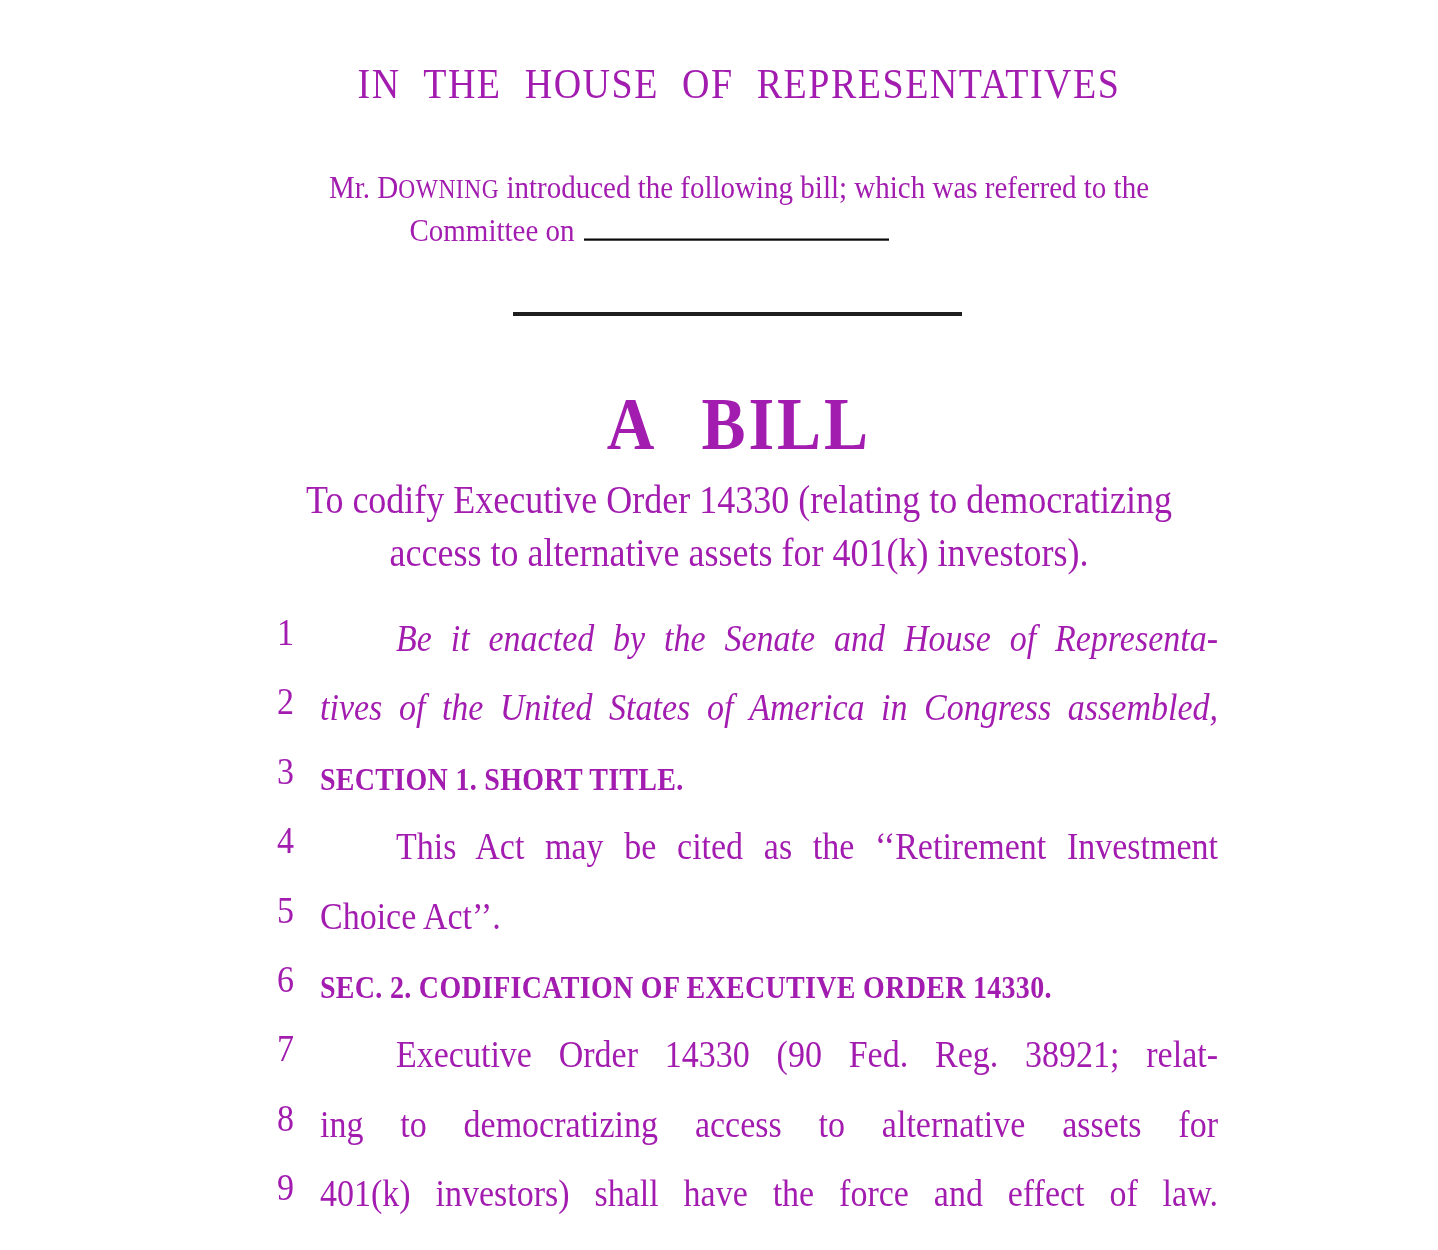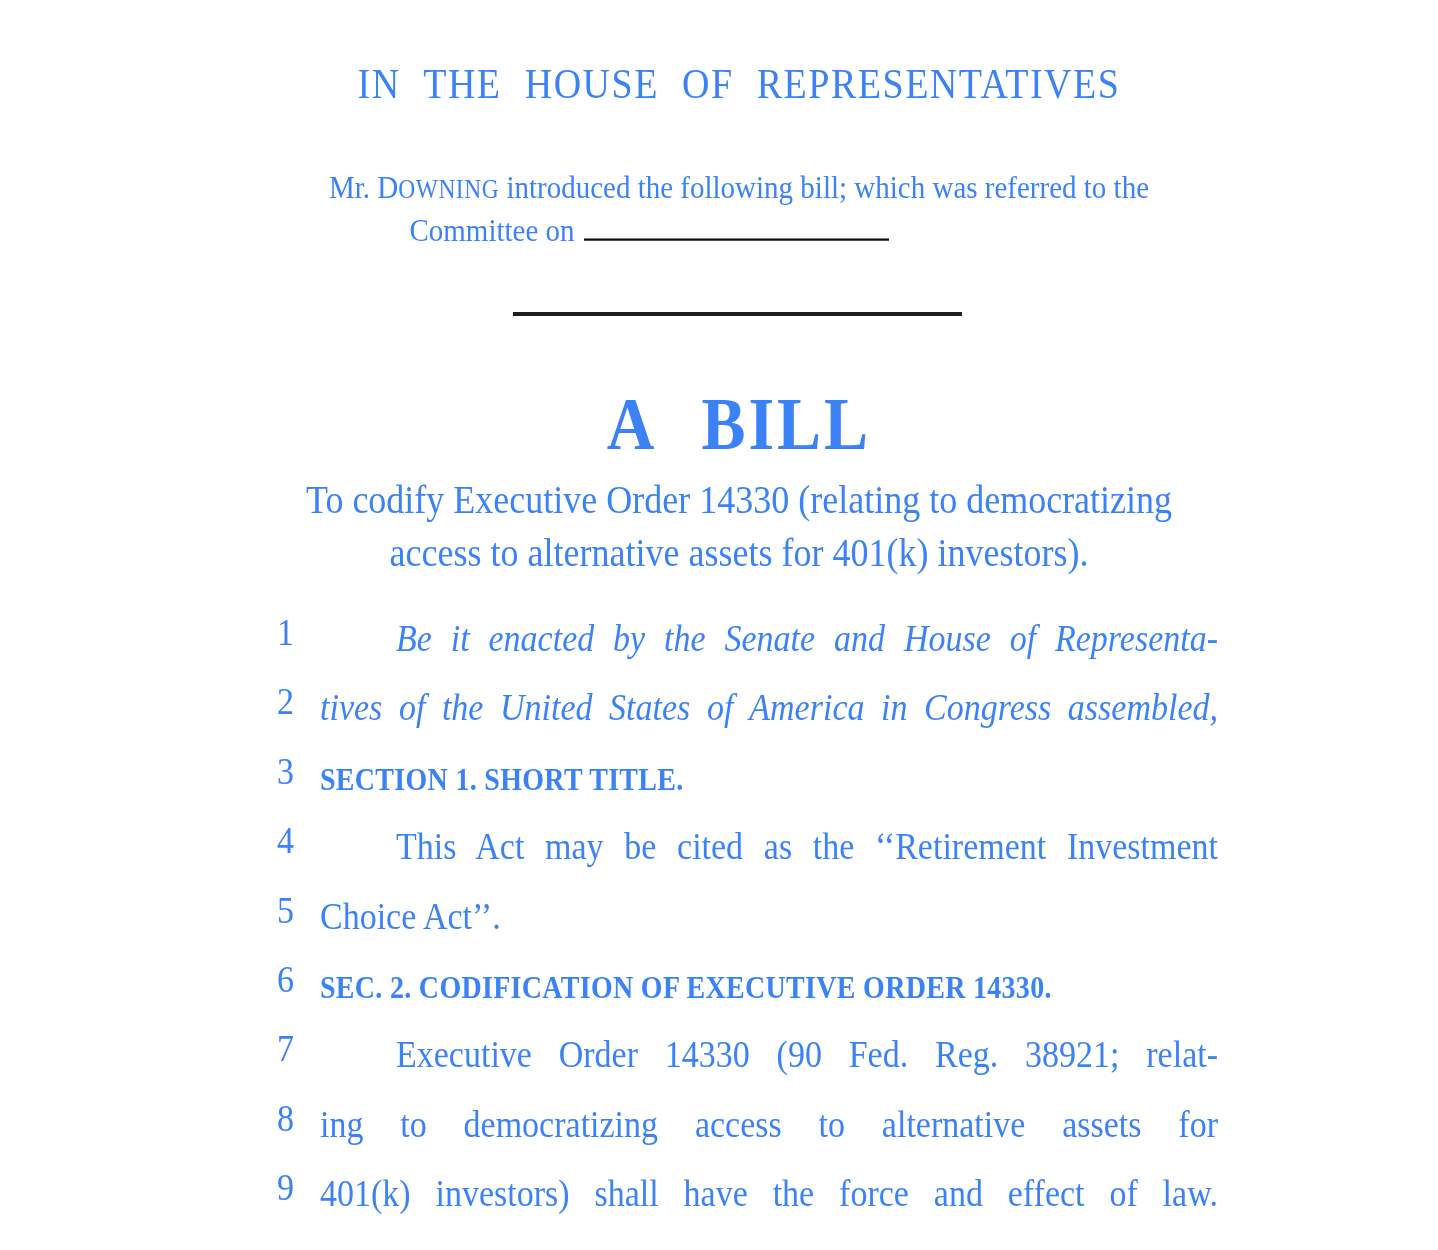--- a/index.html
+++ b/index.html
@@ -12,7 +12,7 @@
     width: 1438px;
     height: 1250px;
     background: #ffffff;
-    color: #3b82f6;
+    color: #a21caf;
     font-family: "Liberation Serif", "DejaVu Serif", serif;
     overflow: hidden;
   }

